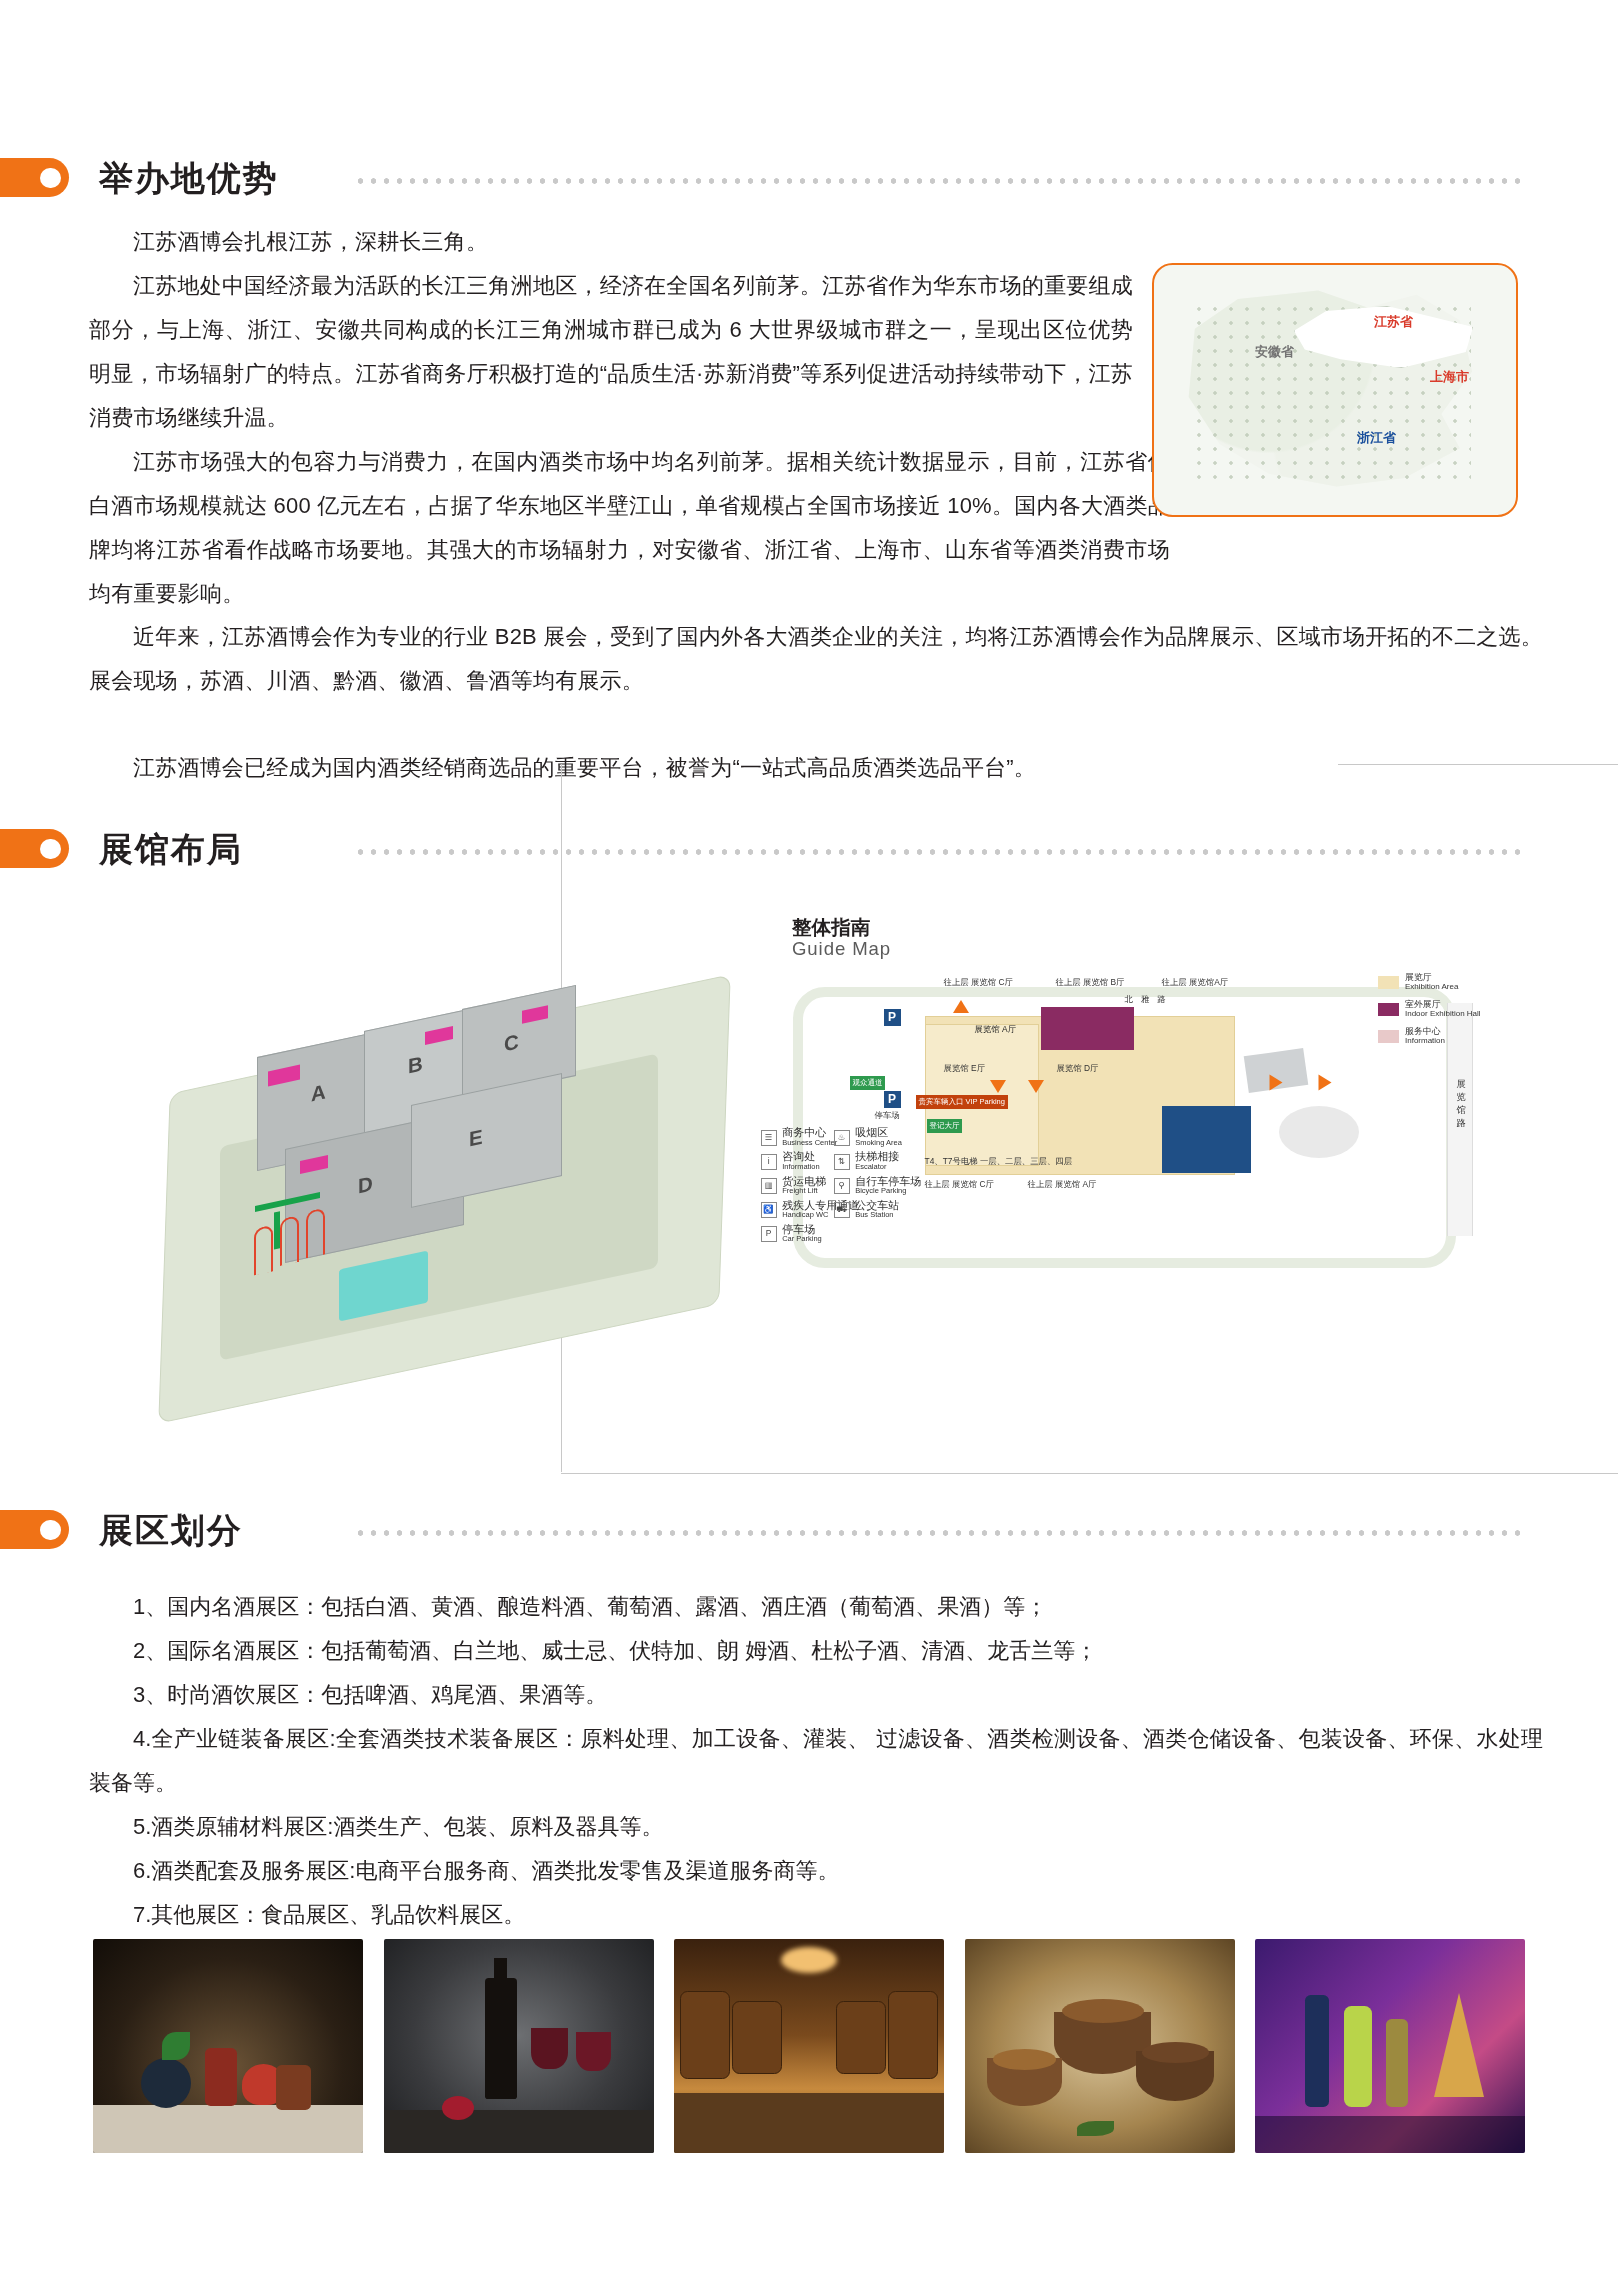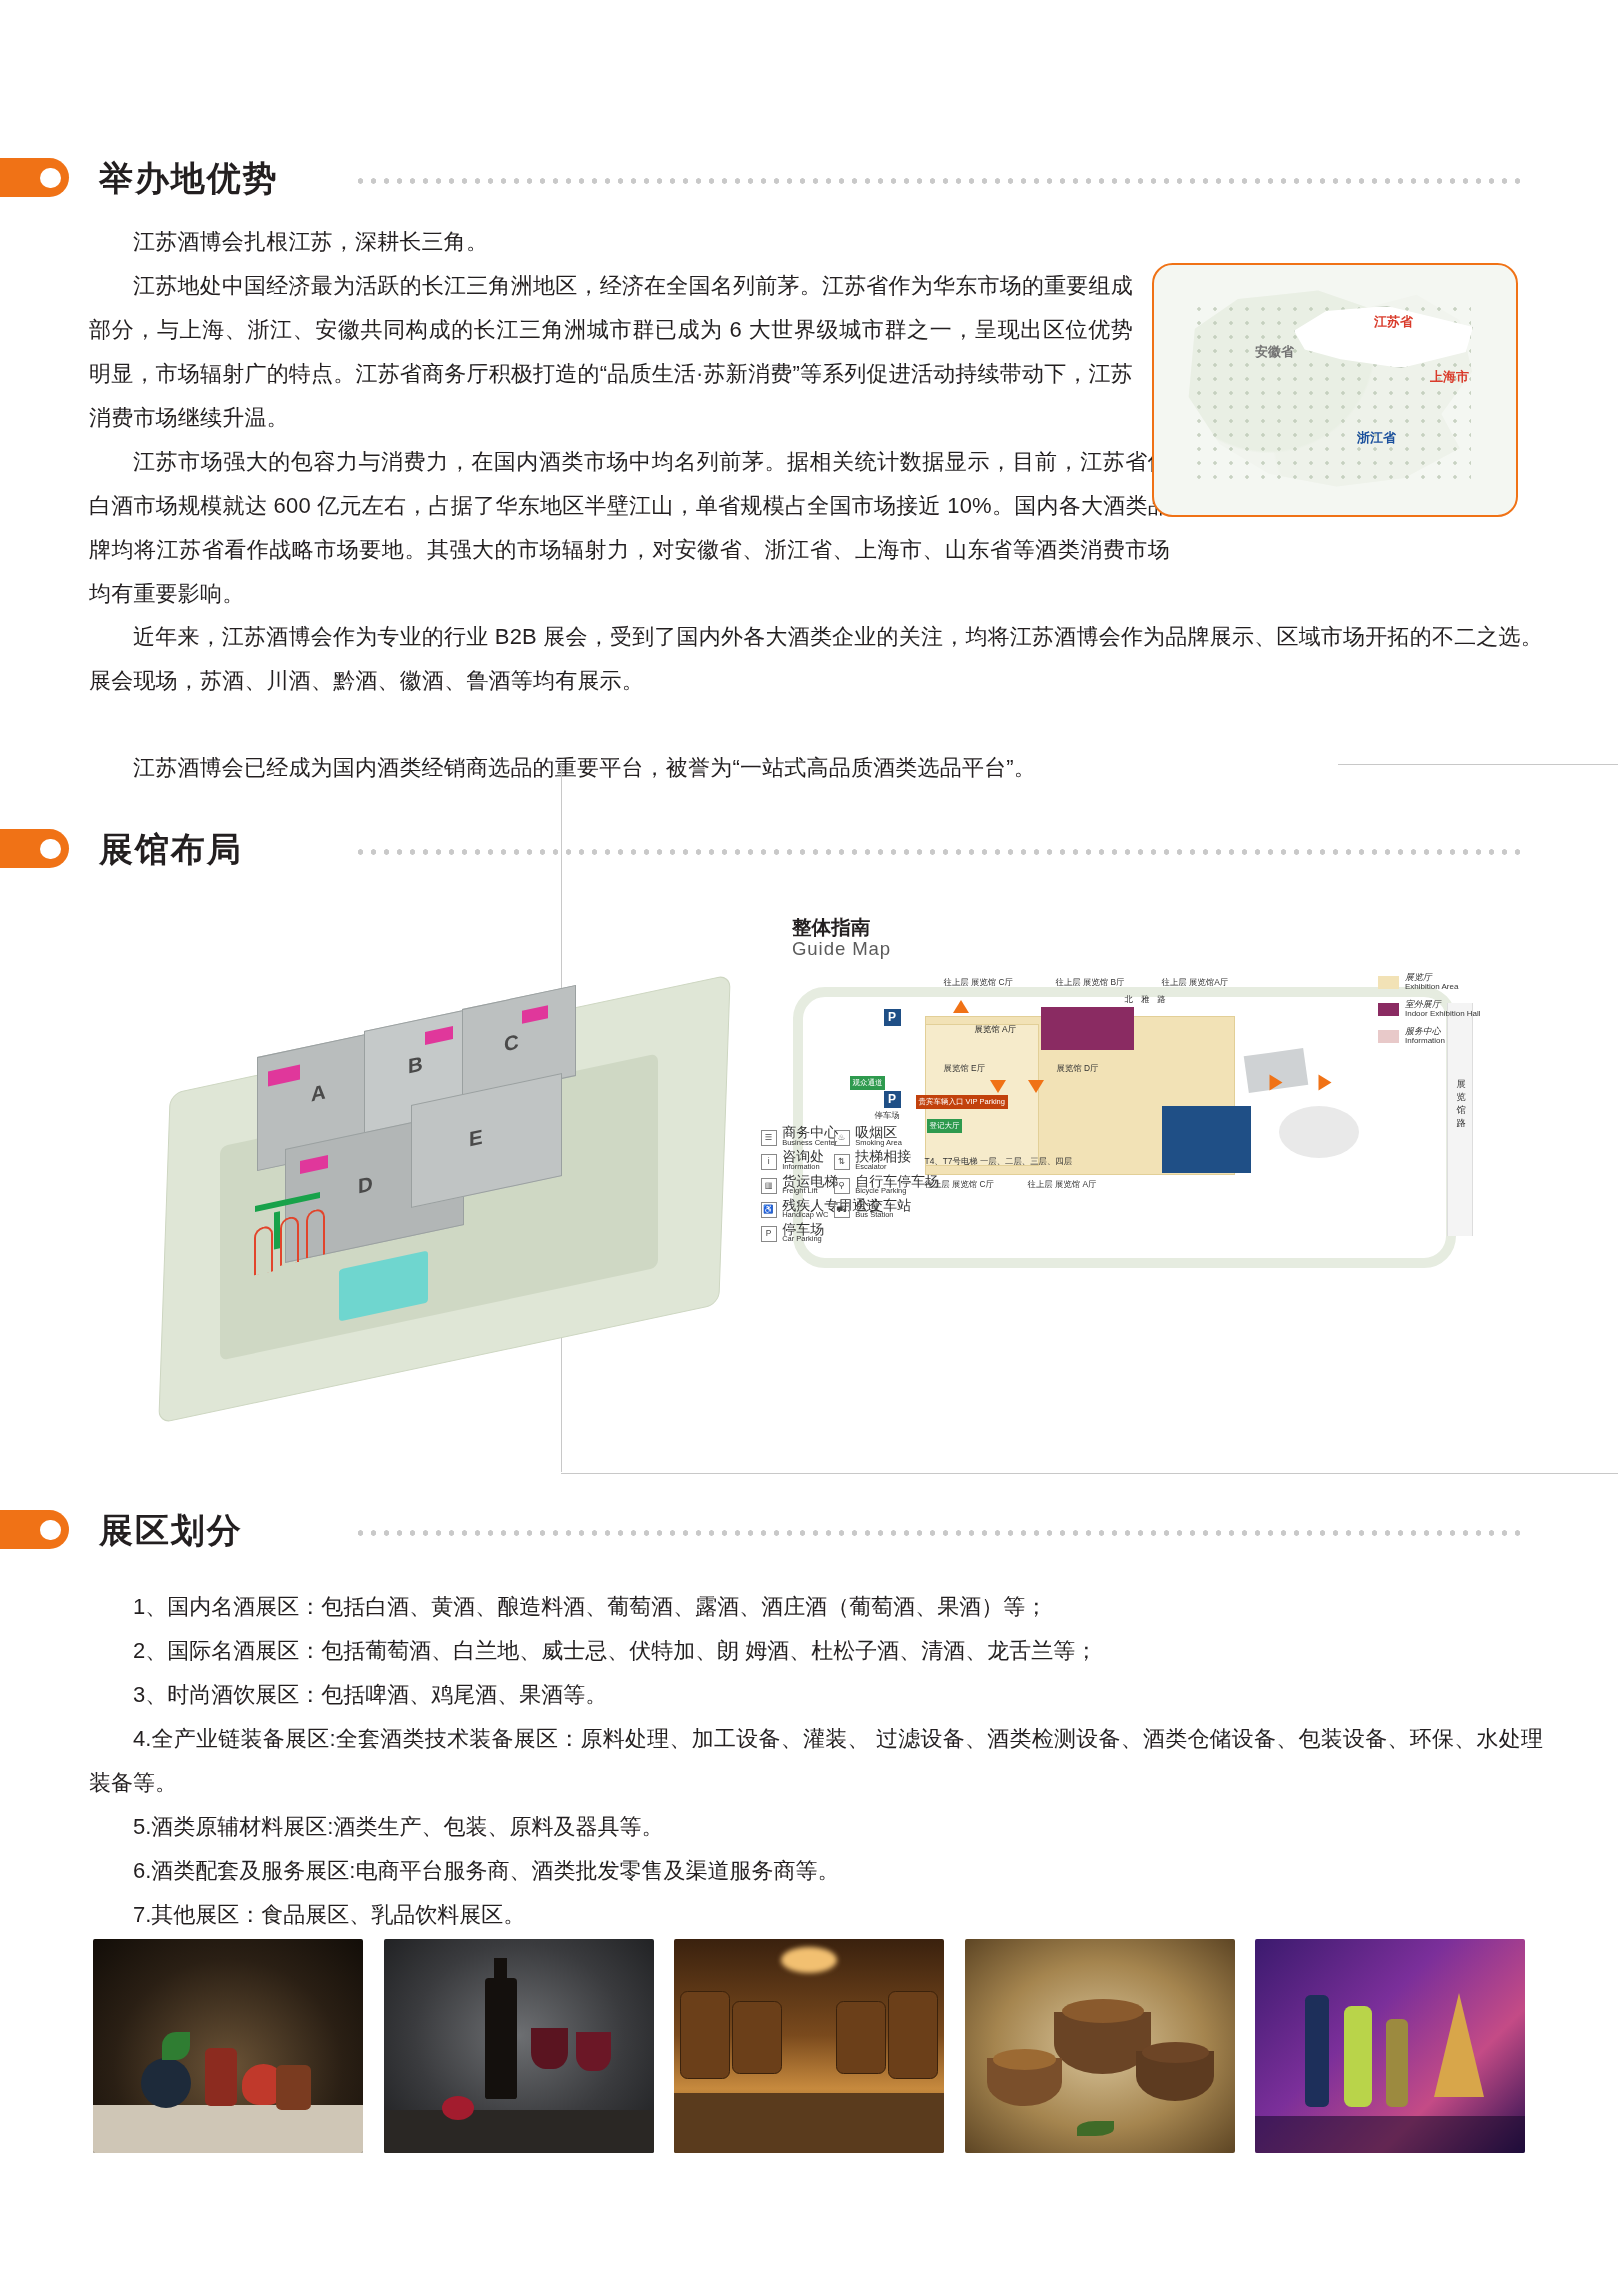--- a/index.html
+++ b/index.html
@@ -320,7 +320,7 @@
   .gm-legend .row { display: flex; align-items: center; margin-bottom: 6.5px; }
   .gm-legend .sw { width: 20.5px; height: 13px; margin-right: 6.5px; }
   .gm-legend .tx { font-size: 8px; color: #333; line-height: 10.3px; }
-  .gm-legend .tx b { display: block; font-size: 8.9px; font-weight: normal; font-style: italic; }
+  .gm-legend .tx b { display: block; font-size: 8.9px; font-weight: normal; }
   .gm-key {
     position: absolute; left: 0px; top: 162px; width: 140px;
   }

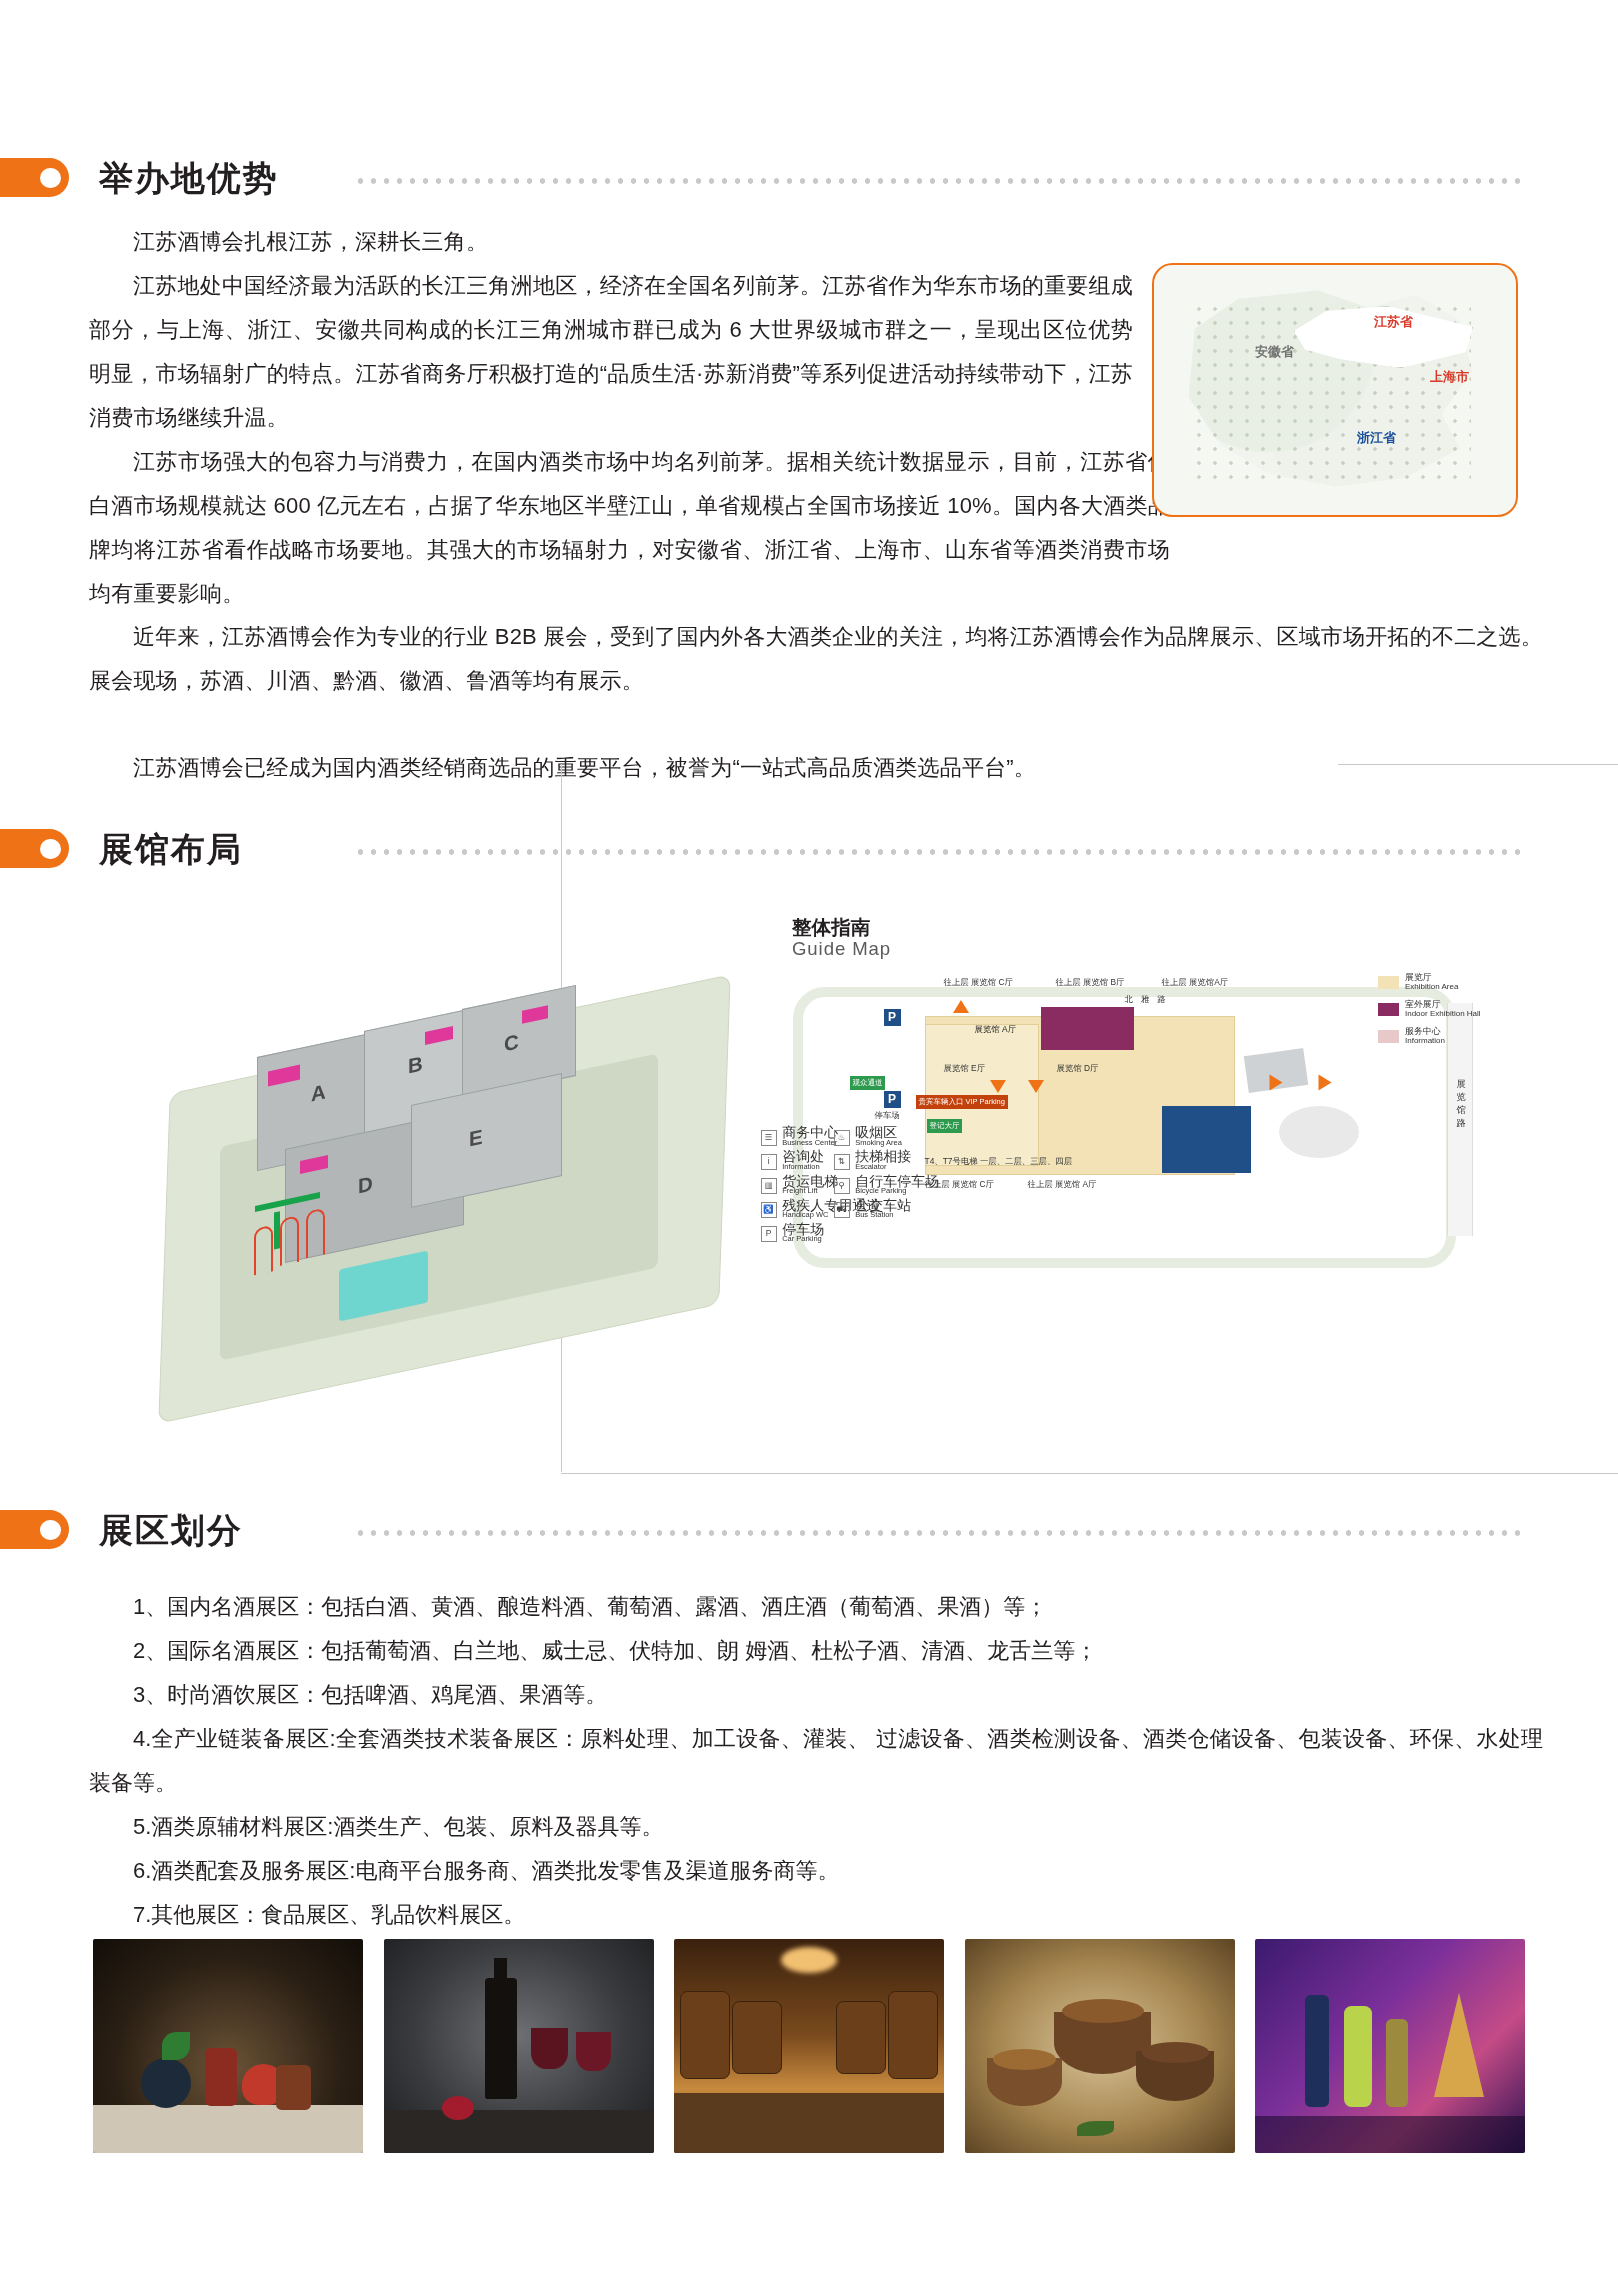--- a/index.html
+++ b/index.html
@@ -330,7 +330,7 @@
     font-size: 8.4px; text-align: center; line-height: 13px; color: #444;
   }
   .gm-key .ktx { font-size: 7.5px; color: #333; line-height: 9.3px; }
-  .gm-key .ktx b { display: block; font-weight: normal; font-size: 14px; }
+  .gm-key .ktx b { display: block; font-weight: normal; font-size: 11px; }
   .gm-key-col2 { position: absolute; left: 73px; top: 162px; }
   .gm-vroad {
     position: absolute; right: 34px; top: 37px; width: 24px; height: 233px;

